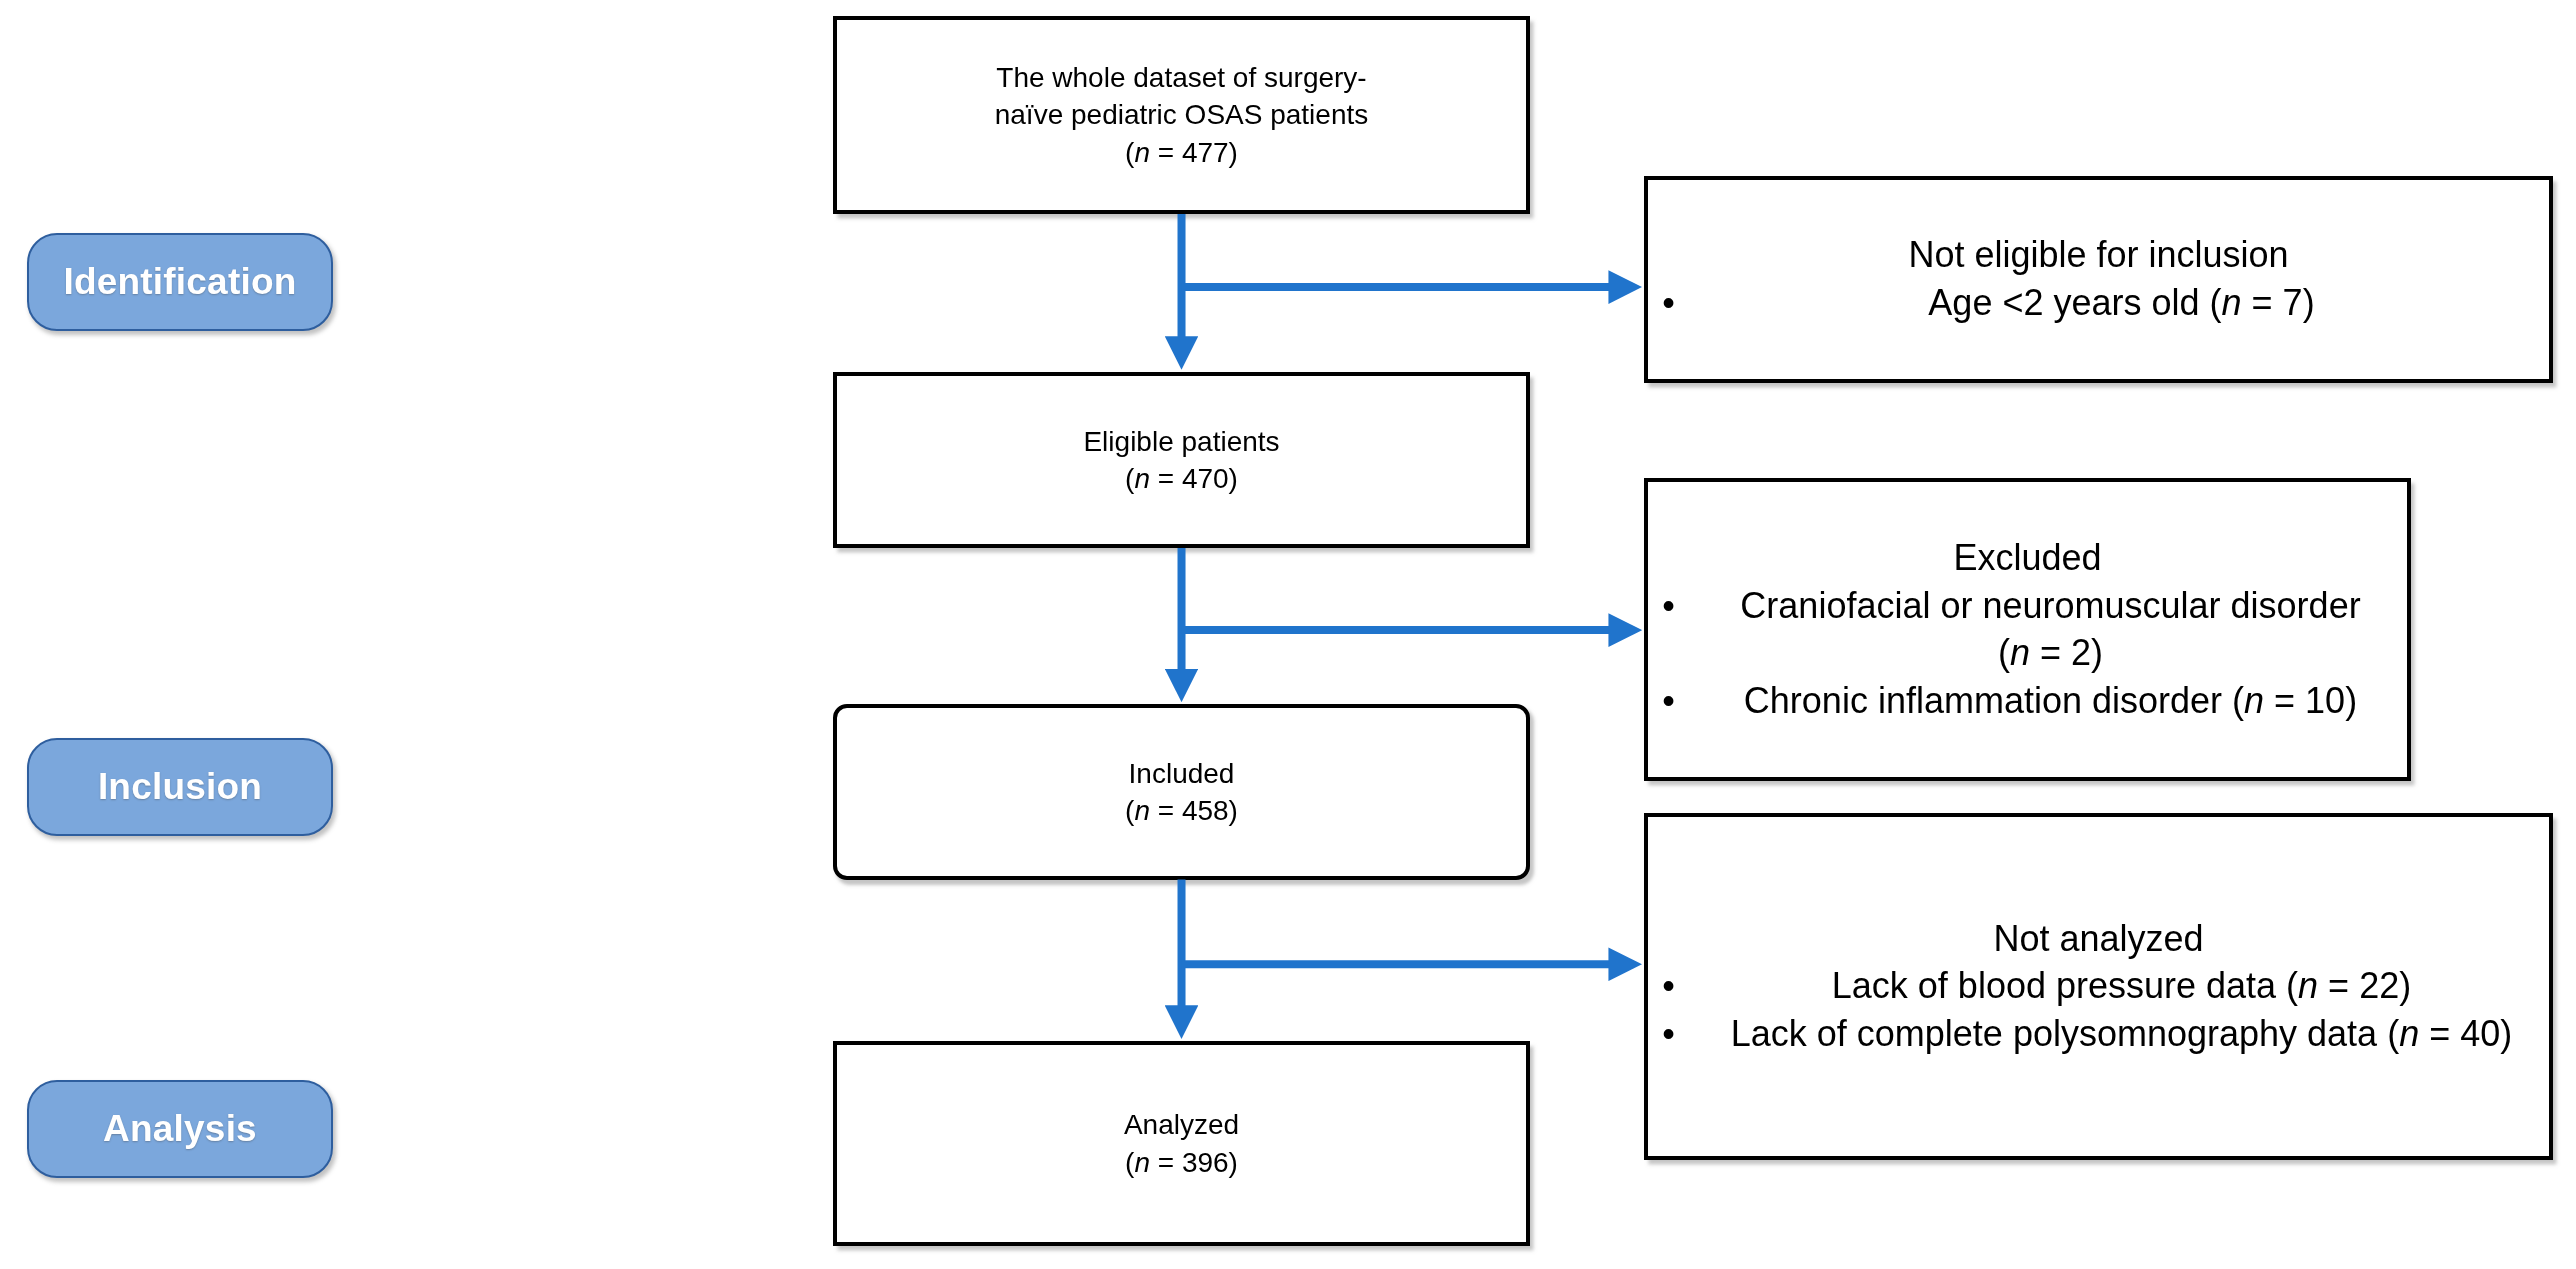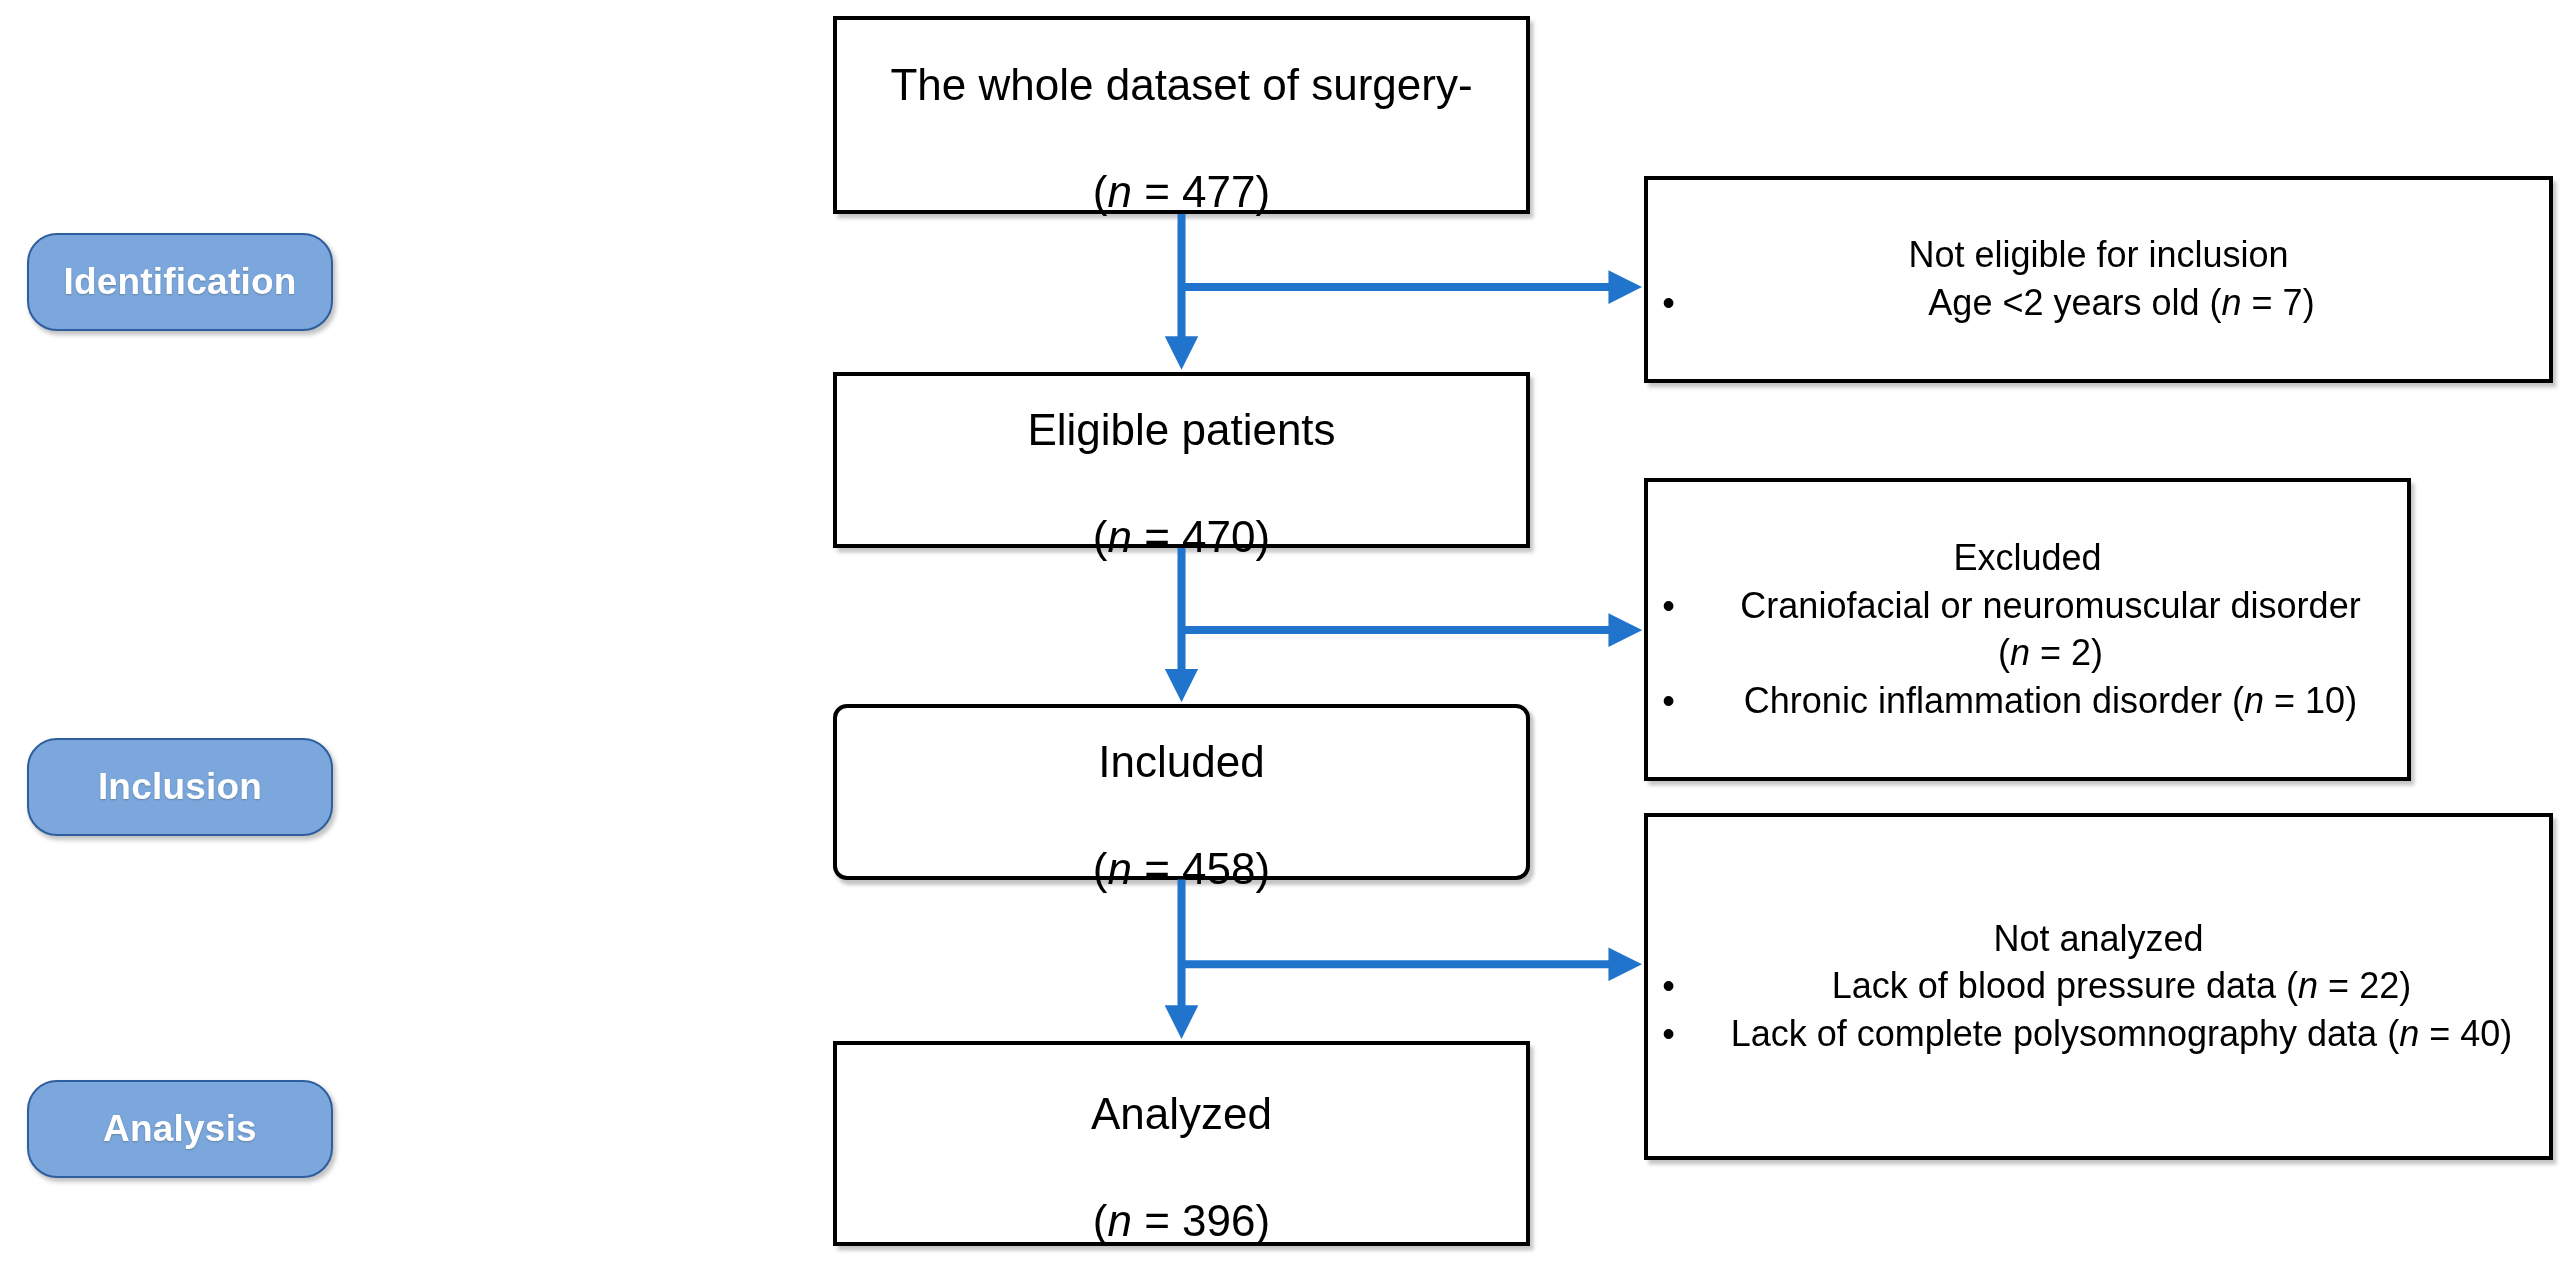--- a/index.html
+++ b/index.html
@@ -57,12 +57,11 @@
     padding: 5.3px 12.5px;
   }
   .flow-box .box-line {
-    font-size: 44px;
+    font-size: 28px;
     color: #000000;
     line-height: 1.33;
     text-align: center;
     white-space: nowrap;
-    margin-top: 48px;
   }
   .n-italic { font-style: italic; }
 

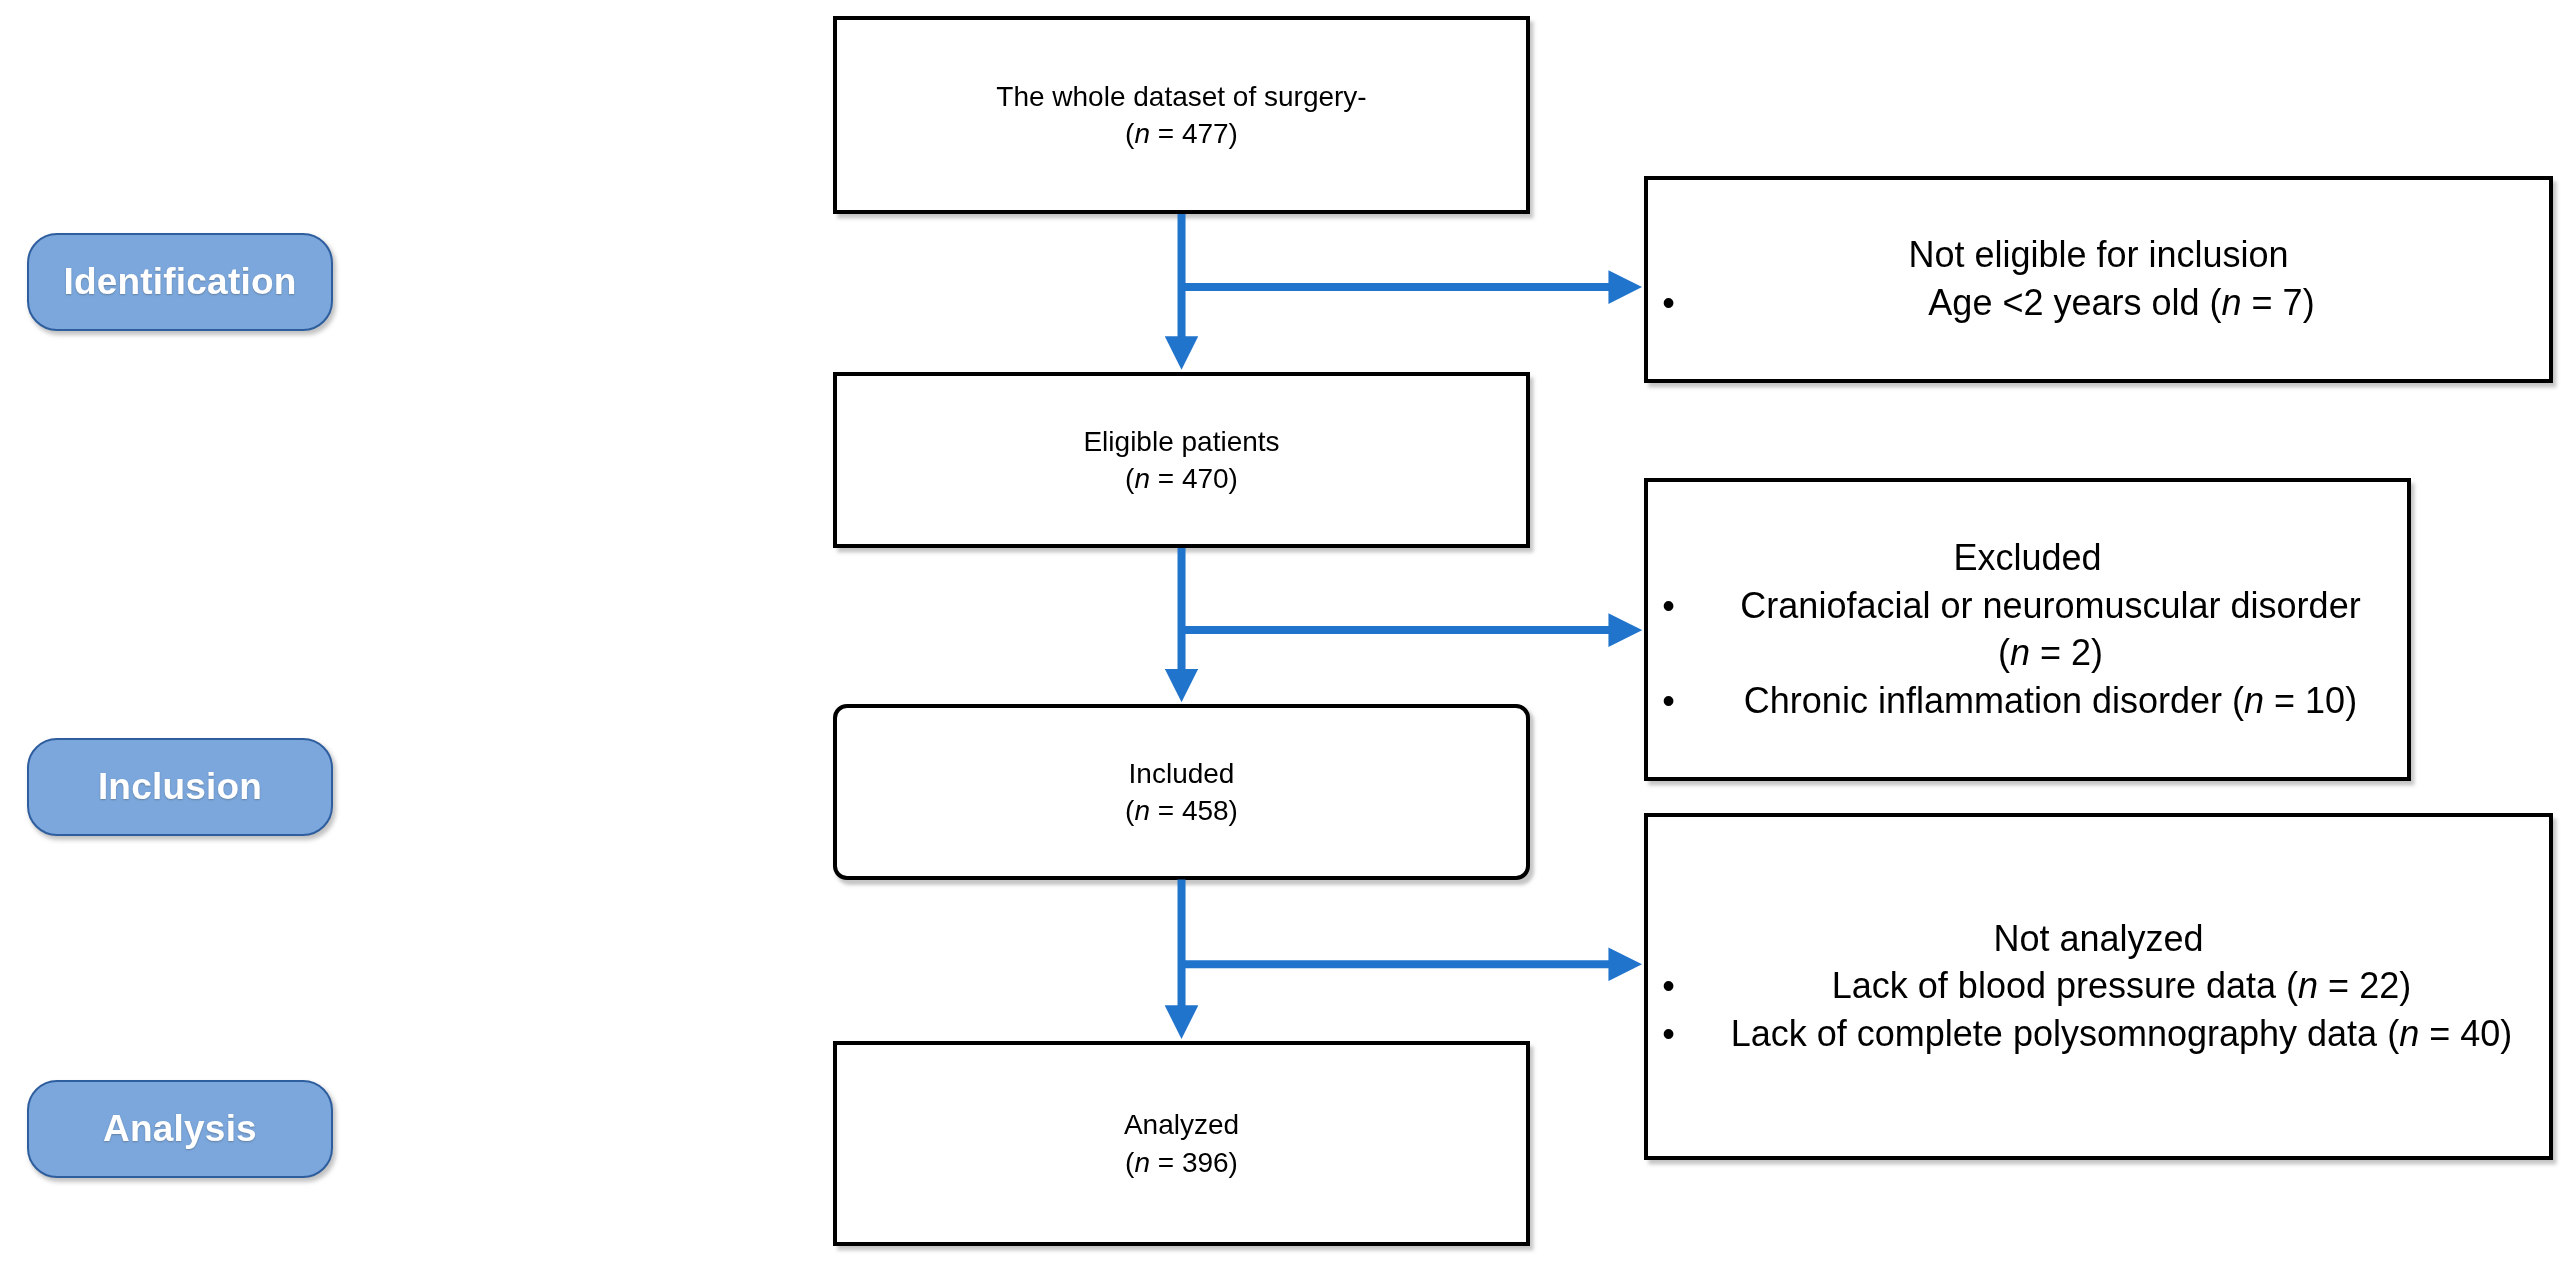--- a/index.html
+++ b/index.html
@@ -138,6 +138,7 @@
 
   <div class="flow-box" style="left:833px; top:16px; width:697px; height:198px;">
     <div class="box-line">The whole dataset of surgery-</div>
+    <div class="box-line">naïve pediatric OSAS patients</div>
     <div class="box-line n-italic-wrap">
       <span>(</span><span class="n-italic">n</span><span>&nbsp;= </span><span>477</span><span>)</span>
     </div>

